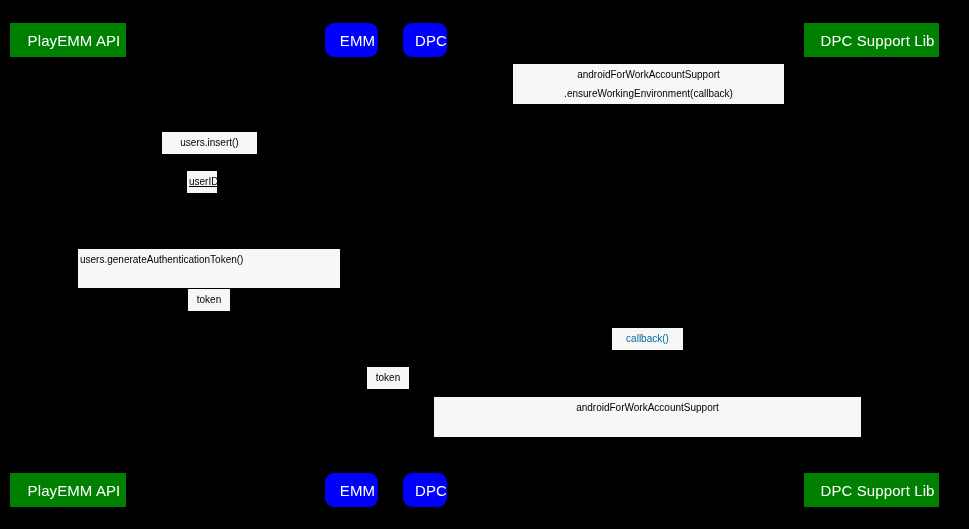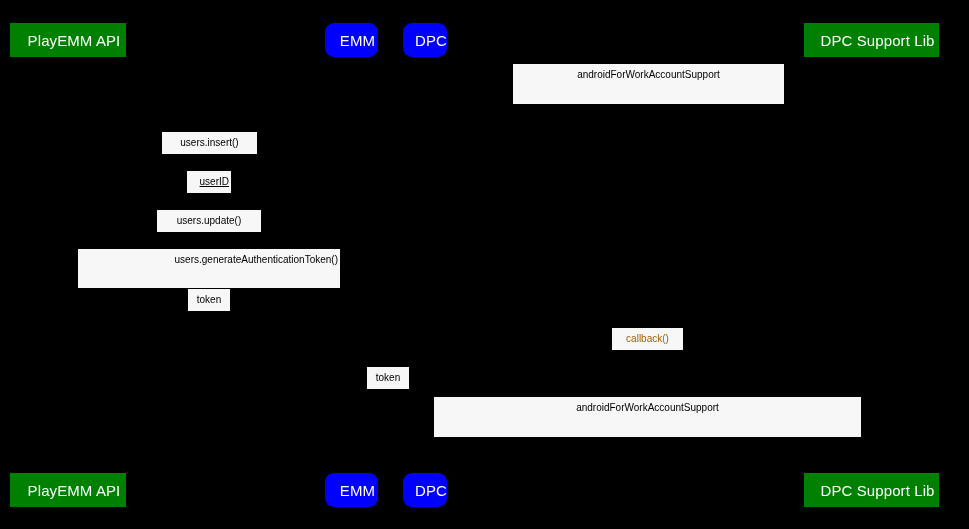--- a/index.html
+++ b/index.html
@@ -73,7 +73,7 @@
     <div class="participant blue" style="left: 325px; top: 473px; width: 53px; height: 34px; background: rgb(0, 0, 255); color: rgb(255, 255, 255);">EMM</div>
     <div class="participant blue" style="left: 403px; top: 473px; width: 44px; height: 34px; background: rgb(0, 0, 255); color: rgb(255, 255, 255);">DPC</div>
     <div class="participant green" style="left: 804px; top: 473px; width: 135px; height: 34px; background: rgb(0, 128, 0); color: rgb(255, 255, 255);">DPC Support Lib</div>
-    <div class="message" style="left: 513px; top: 64px; width: 271px; height: 40px; background: rgb(247, 247, 247); color: rgb(0, 0, 0); text-align: center;"><span class="line">androidForWorkAccountSupport</span></div>
+    <div class="message" style="left: 513px; top: 64px; width: 271px; height: 40px; background: rgb(247, 247, 247); color: rgb(0, 0, 0); text-align: center;"><span class="line">androidForWorkAccountSupport</span><span class="line">.ensureWorkingEnvironment(callback)</span></div>
     <div class="message single" style="left: 162px; top: 132px; width: 95px; height: 22px; background: rgb(247, 247, 247); color: rgb(0, 0, 0); text-align: center;">
       <span class="line">users.insert()</span>
     </div>

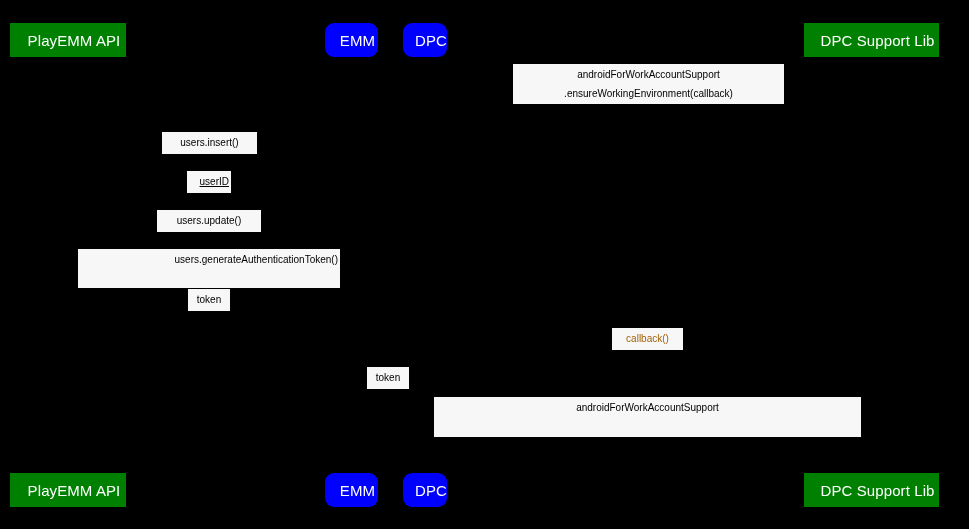--- a/index.html
+++ b/index.html
@@ -77,7 +77,7 @@
     <div class="message single" style="left: 162px; top: 132px; width: 95px; height: 22px; background: rgb(247, 247, 247); color: rgb(0, 0, 0); text-align: center;">
       <span class="line">users.insert()</span>
     </div>
-    <div class="message single" style="left: 187px; top: 171px; width: 44px; height: 22px; background: rgb(247, 247, 247); color: rgb(0, 0, 0); text-align: right; text-decoration: underline;">
+    <div class="message single" style="left: 187px; top: 171px; width: 30px; height: 22px; background: rgb(247, 247, 247); color: rgb(0, 0, 0); text-align: center; text-decoration: underline;">
       <span class="line">userID</span>
     </div>
     <div class="message single" style="left: 157px; top: 210px; width: 104px; height: 22px; background: rgb(247, 247, 247); color: rgb(0, 0, 0); text-align: center;">

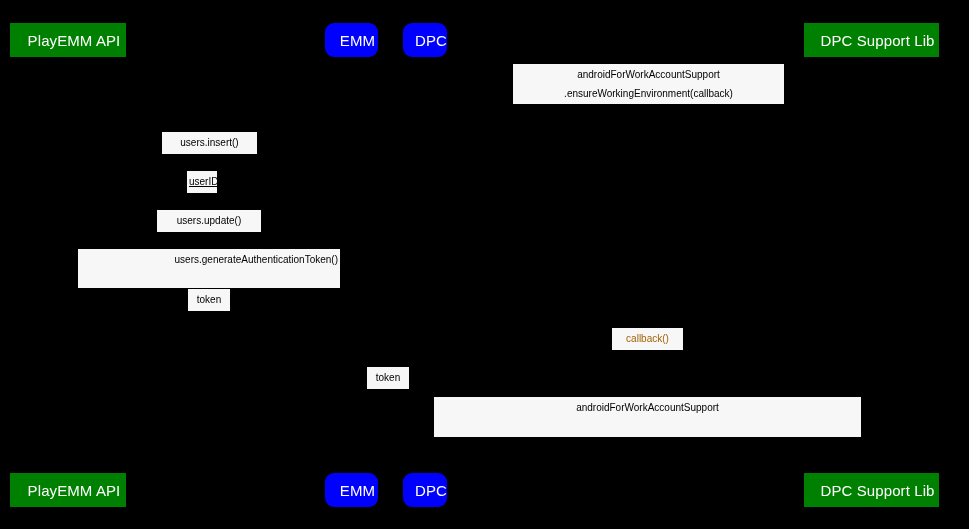--- a/index.html
+++ b/index.html
@@ -80,9 +80,6 @@
     <div class="message single" style="left: 187px; top: 171px; width: 30px; height: 22px; background: rgb(247, 247, 247); color: rgb(0, 0, 0); text-align: center; text-decoration: underline;">
       <span class="line">userID</span>
     </div>
-    <div class="message single" style="left: 157px; top: 210px; width: 104px; height: 22px; background: rgb(247, 247, 247); color: rgb(0, 0, 0); text-align: center;">
-      <span class="line">users.update()</span>
-    </div>
     <div class="message single" style="left: 78px; top: 249px; width: 262px; height: 39px; background: rgb(247, 247, 247); color: rgb(0, 0, 0); text-align: right;">
       <span class="line">users.generateAuthenticationToken()</span>
     </div>

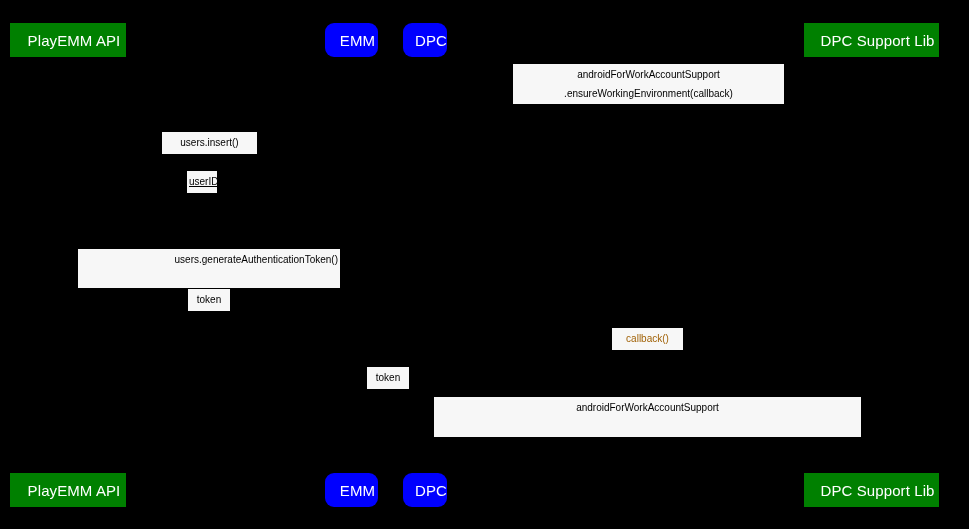--- a/index.html
+++ b/index.html
@@ -80,7 +80,7 @@
     <div class="message single" style="left: 187px; top: 171px; width: 30px; height: 22px; background: rgb(247, 247, 247); color: rgb(0, 0, 0); text-align: center; text-decoration: underline;">
       <span class="line">userID</span>
     </div>
-    <div class="message single" style="left: 78px; top: 249px; width: 262px; height: 39px; background: rgb(247, 247, 247); color: rgb(0, 0, 0); text-align: right;">
+    <div class="message single" style="left: 78px; top: 249px; width: 262px; height: 39px; background: rgb(247, 247, 247); color: rgb(0, 0, 0); text-align: left;">
       <span class="line">users.generateAuthenticationToken()</span>
     </div>
     <div class="message single" style="left: 188px; top: 289px; width: 42px; height: 22px; background: rgb(247, 247, 247); color: rgb(0, 0, 0); text-align: center;">

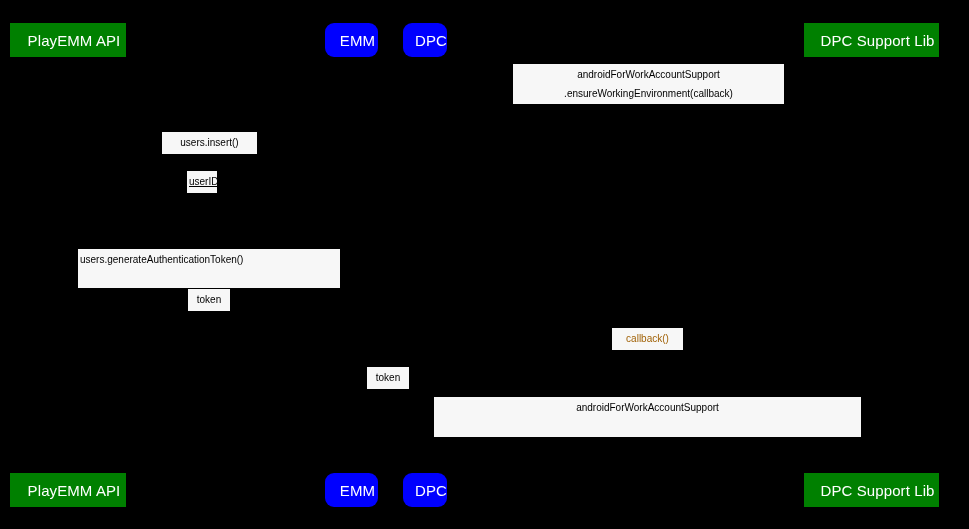--- a/index.html
+++ b/index.html
@@ -86,7 +86,7 @@
     <div class="message single" style="left: 188px; top: 289px; width: 42px; height: 22px; background: rgb(247, 247, 247); color: rgb(0, 0, 0); text-align: center;">
       <span class="line">token</span>
     </div>
-    <div class="message single" style="left: 612px; top: 328px; width: 71px; height: 22px; background: rgb(247, 247, 247); color: #a16207; text-align: center;">
+    <div class="message single" style="left: 612px; top: 328px; width: 71px; height: 22px; background: rgb(247, 247, 247); color: #0369a1; text-align: center;">
       <span class="line">callback()</span>
     </div>
     <div class="message single" style="left: 367px; top: 367px; width: 42px; height: 22px; background: rgb(247, 247, 247); color: rgb(0, 0, 0); text-align: center;">

